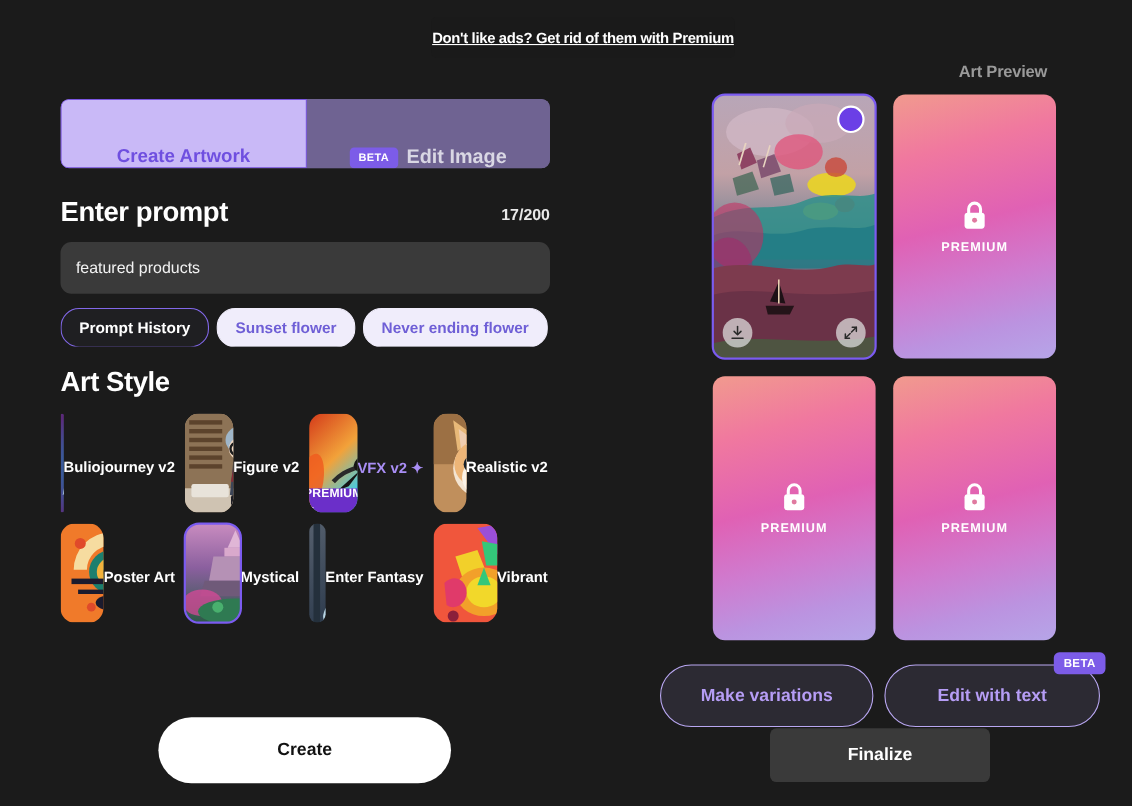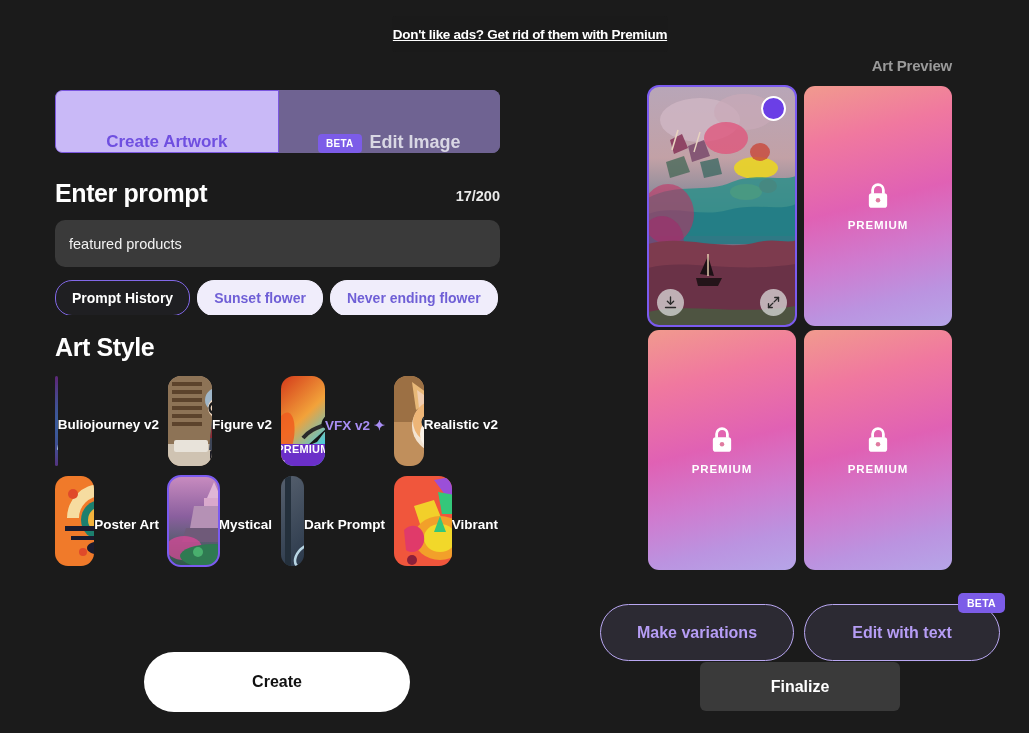--- a/index.html
+++ b/index.html
@@ -125,7 +125,7 @@
   .preview-grid {
     margin-top: 12px; display: grid;
     grid-template-columns: repeat(2, 148px);
-    gap: 4px; justify-content: space-between;
+    gap: 16px; justify-content: space-between;
   }
   .preview-card {
     position: relative; width: 148px; height: 240px;

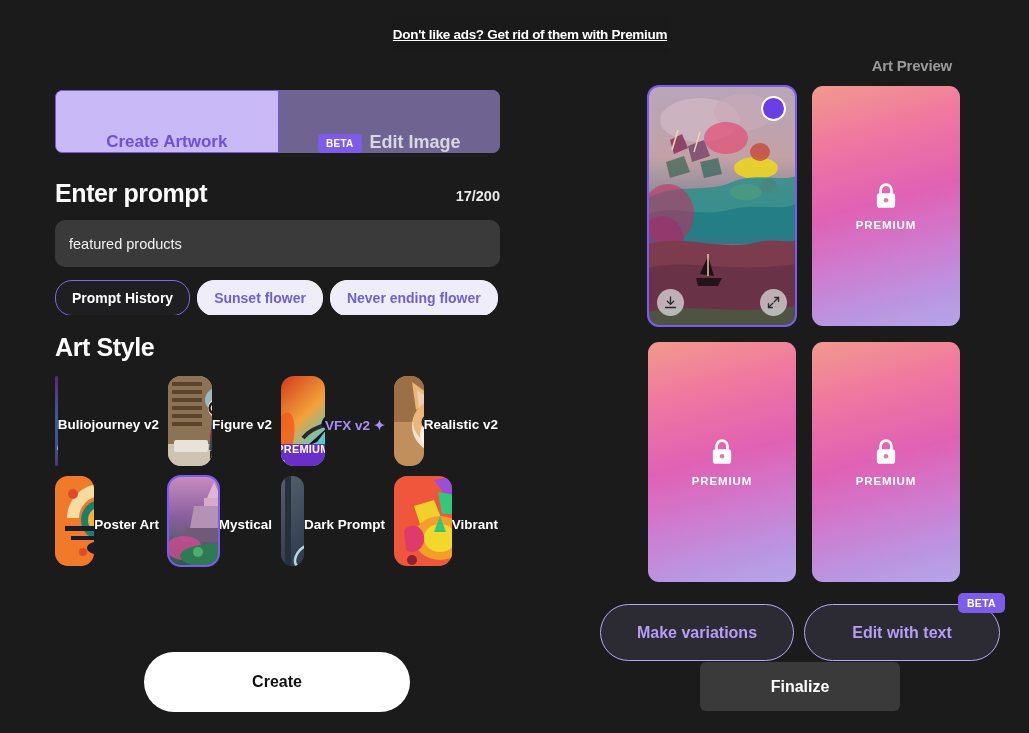--- a/index.html
+++ b/index.html
@@ -402,7 +402,7 @@
             <path d="M24 70 C14 76 12 86 16 90" stroke="#b9d6e4" stroke-width="2.5" fill="none"></path>
           </svg>
         </div>
-        <div class="style-label">Dark Prompt</div>
+        <div class="style-label">Enter Fantasy</div>
       </div>
 
       <div class="style-cell">

